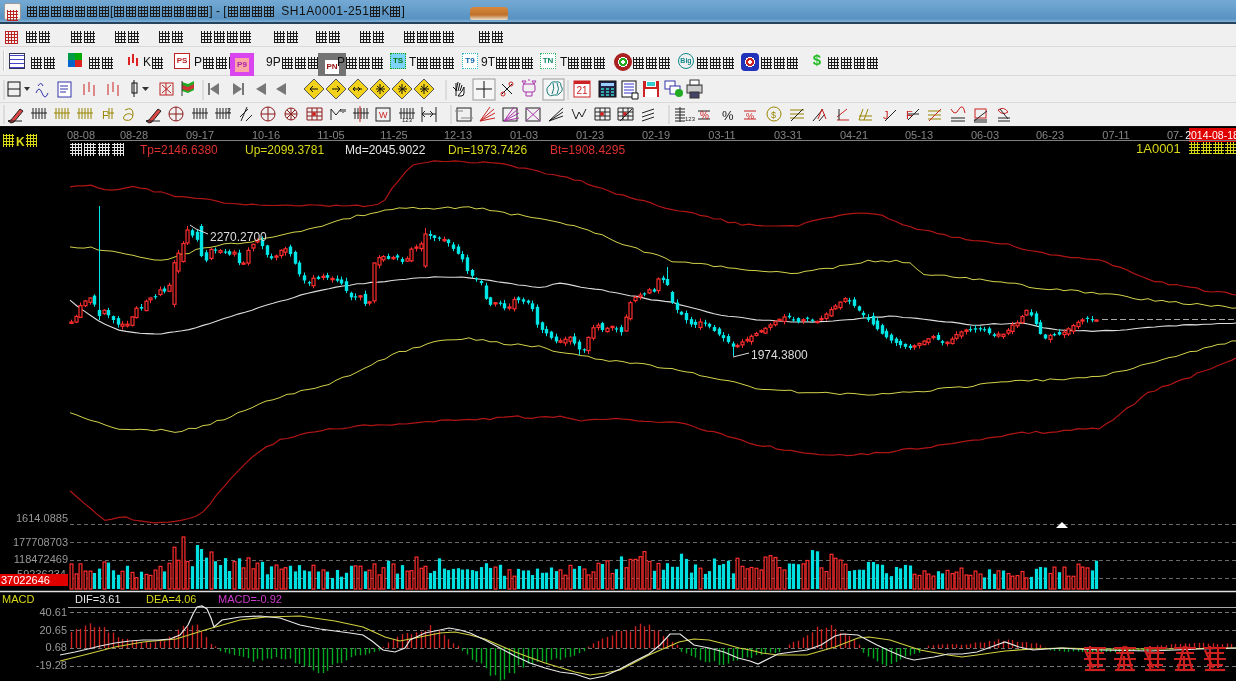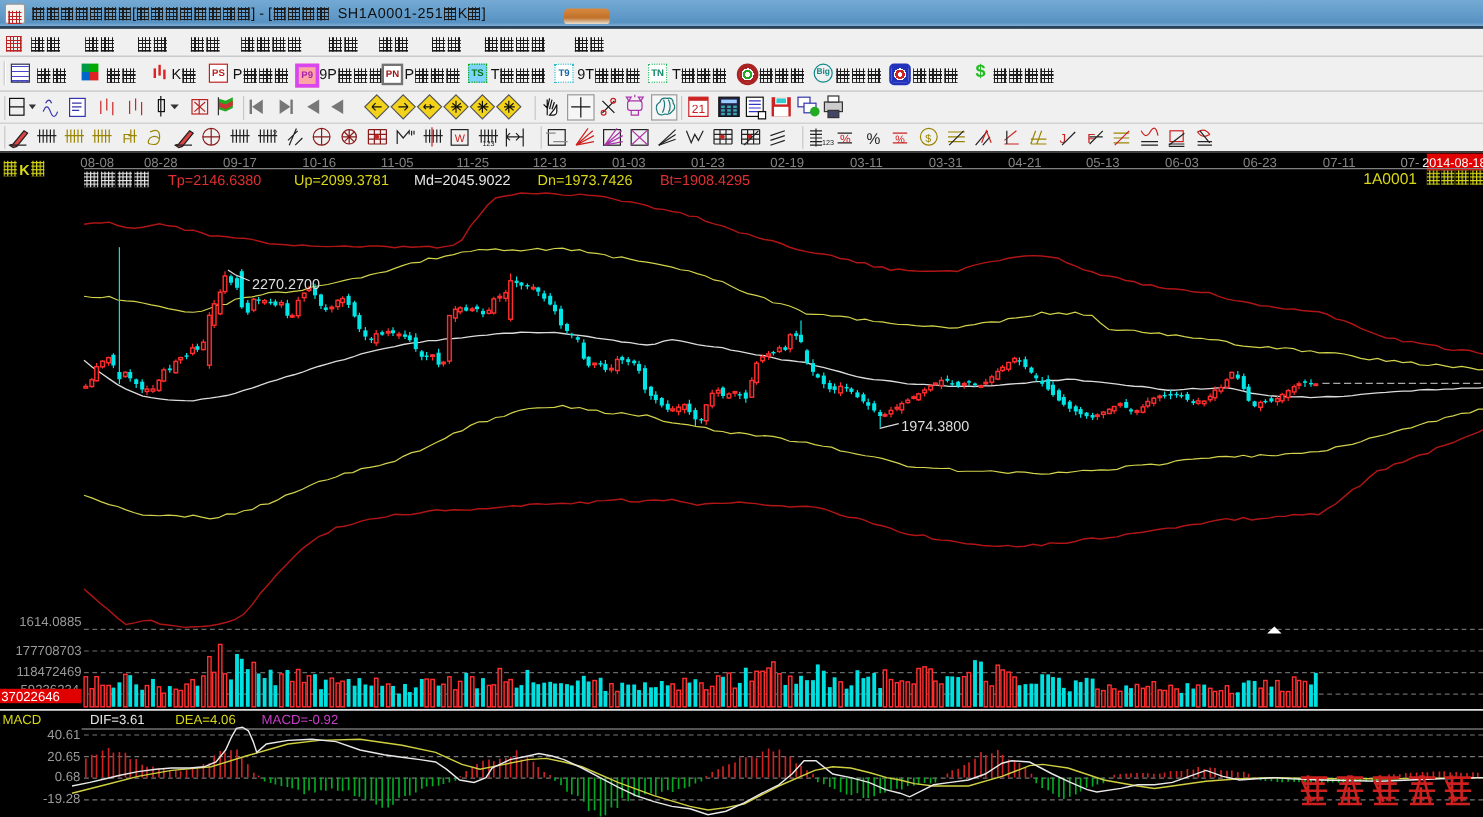--- a/index.html
+++ b/index.html
@@ -51,7 +51,7 @@
 <div class="lb" style="left:143px">K<i class="z zk" style="width:11px;height:12px"></i></div>
 <div class="ic" style="left:174px;border:1px solid #b22;background:#fff;color:#b22">PS</div>
 <div class="lb" style="left:194px">P<i class="z zk" style="width:11px;height:12px"></i><i class="z zk" style="width:11px;height:12px"></i><i class="z zk" style="width:11px;height:12px"></i></div>
-<div class="ic" style="left:246px;border:3px solid #d946ef;background:#fca5a5;color:#a2a">P9</div>
+<div class="ic" style="left:230px;border:5px solid #d946ef;background:#fca5a5;color:#a2a">P9</div>
 <div class="lb" style="left:266px">9P<i class="z zk" style="width:11px;height:12px"></i><i class="z zk" style="width:11px;height:12px"></i><i class="z zk" style="width:11px;height:12px"></i></div>
 <div class="ic" style="left:318px;border:2px solid #737373;background:#fff;color:#911">PN</div>
 <div class="lb" style="left:337px">P<i class="z zk" style="width:11px;height:12px"></i><i class="z zk" style="width:11px;height:12px"></i><i class="z zk" style="width:11px;height:12px"></i></div>

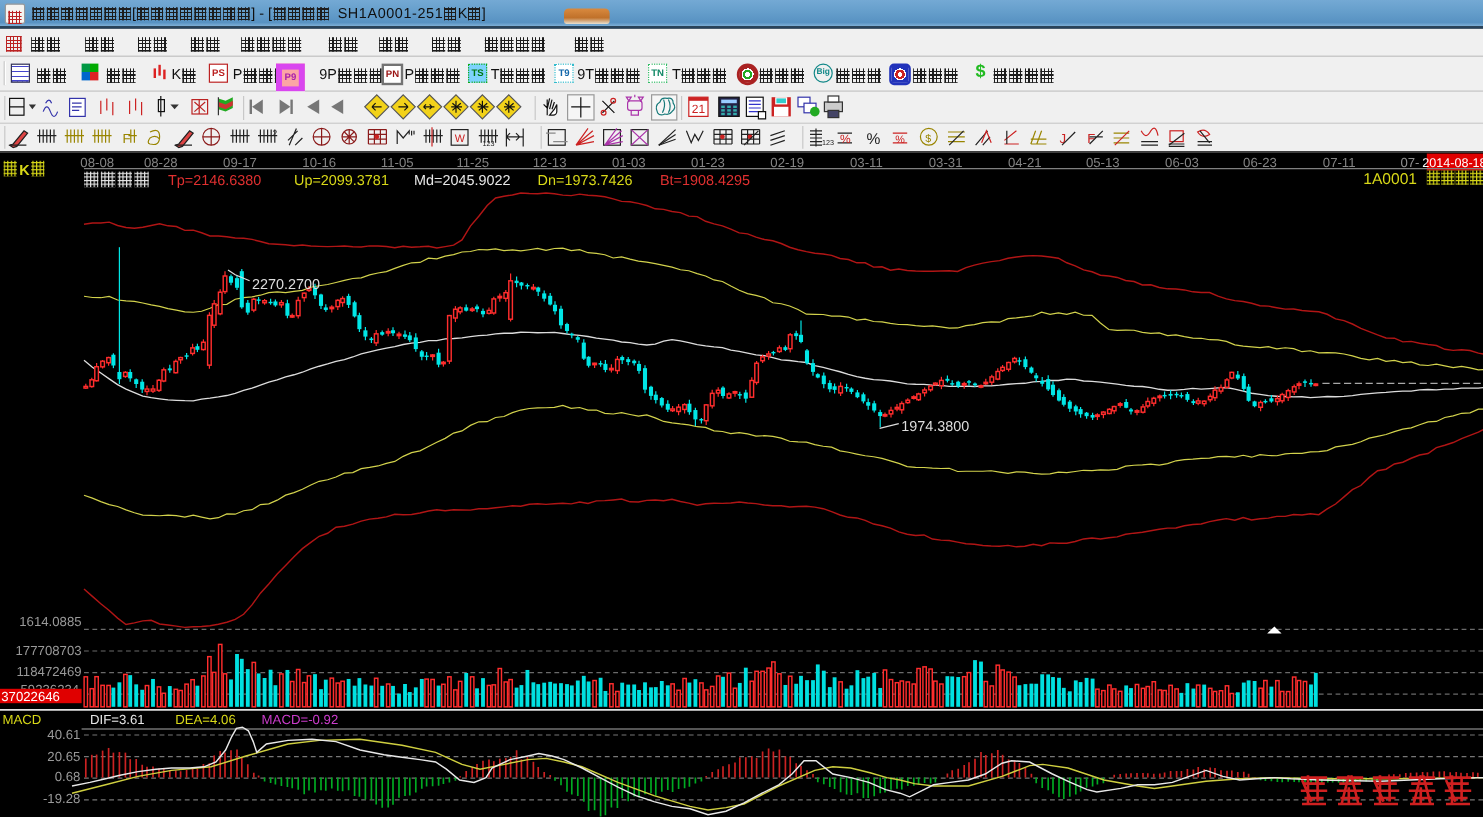--- a/index.html
+++ b/index.html
@@ -53,7 +53,7 @@
 <div class="lb" style="left:194px">P<i class="z zk" style="width:11px;height:12px"></i><i class="z zk" style="width:11px;height:12px"></i><i class="z zk" style="width:11px;height:12px"></i></div>
 <div class="ic" style="left:230px;border:5px solid #d946ef;background:#fca5a5;color:#a2a">P9</div>
 <div class="lb" style="left:266px">9P<i class="z zk" style="width:11px;height:12px"></i><i class="z zk" style="width:11px;height:12px"></i><i class="z zk" style="width:11px;height:12px"></i></div>
-<div class="ic" style="left:318px;border:2px solid #737373;background:#fff;color:#911">PN</div>
+<div class="ic" style="left:318px;border:7px solid #737373;background:#fff;color:#911">PN</div>
 <div class="lb" style="left:337px">P<i class="z zk" style="width:11px;height:12px"></i><i class="z zk" style="width:11px;height:12px"></i><i class="z zk" style="width:11px;height:12px"></i></div>
 <div class="ic" style="left:390px;border:1px dotted #1a1;background:#7dd3fc;color:#071"> TS</div>
 <div class="lb" style="left:409px">T<i class="z zk" style="width:11px;height:12px"></i><i class="z zk" style="width:11px;height:12px"></i><i class="z zk" style="width:11px;height:12px"></i></div>

